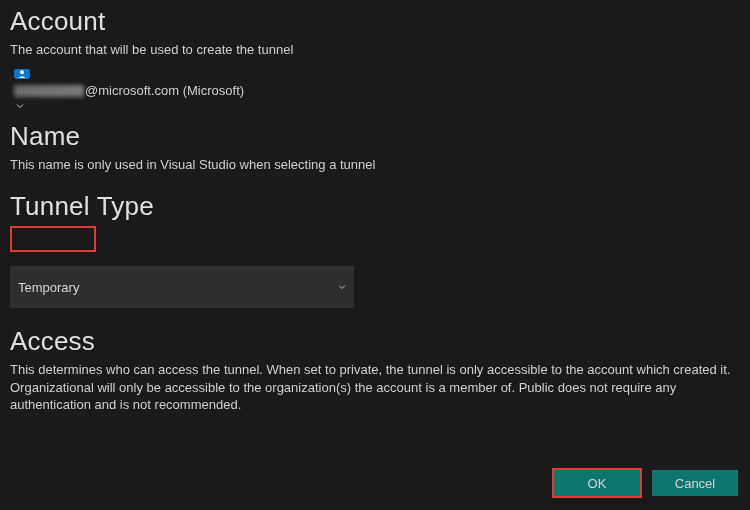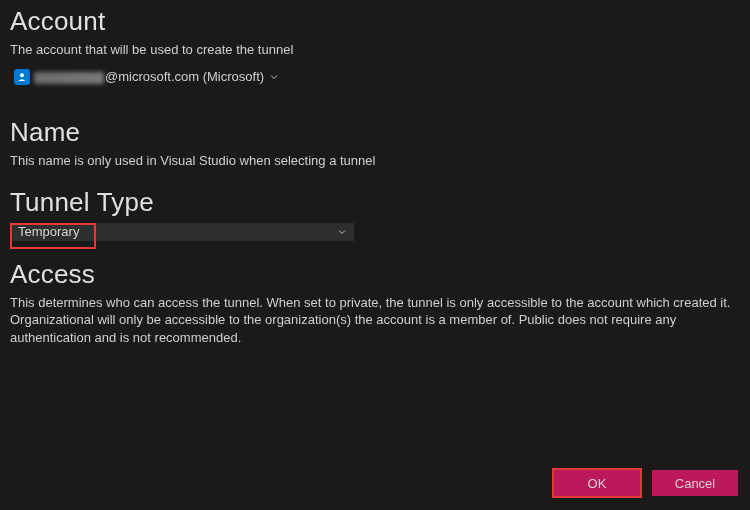--- a/index.html
+++ b/index.html
@@ -44,13 +44,13 @@
 
   .account-row {
     display: inline-flex;
-    align-items: center;
     height: 24px;
     padding: 0 6px 0 4px;
     cursor: pointer;
     user-select: none;
     gap: 4px;
     margin-bottom: 8px;
+    flex-direction: column;
   }
   .account-icon {
     width: 16px;

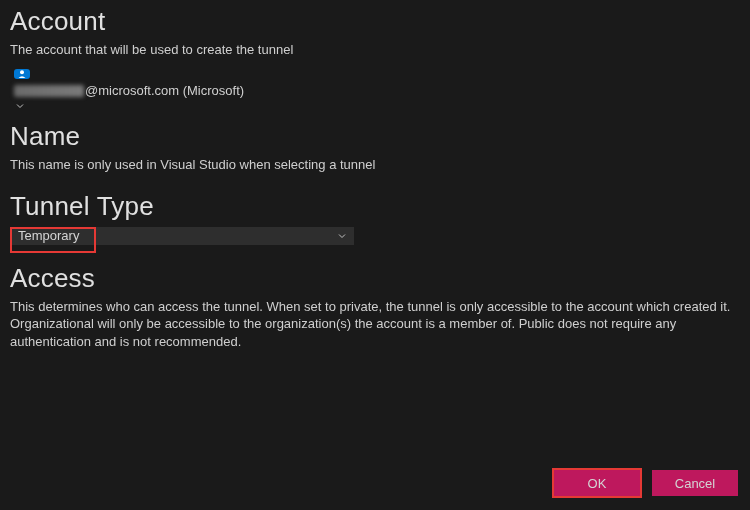--- a/index.html
+++ b/index.html
@@ -95,7 +95,7 @@
 
   .select {
     width: 344px;
-    height: 18px;
+    height: 42px;
     background: #2e2e2e;
     display: flex;
     align-items: center;
@@ -103,6 +103,7 @@
     padding: 0 8px;
     cursor: pointer;
     user-select: none;
+    margin-top: 40px;
   }
   .select-label {
     font-size: 13px;

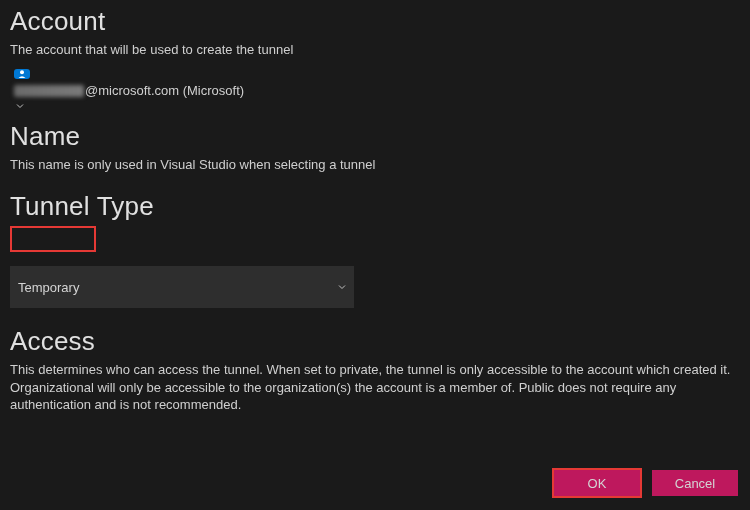--- a/index.html
+++ b/index.html
@@ -124,7 +124,7 @@
   .btn {
     min-width: 86px;
     height: 26px;
-    background: #be185d;
+    background: #0f766e;
     color: #d4d4d4;
     font-size: 13px;
     display: inline-flex;

